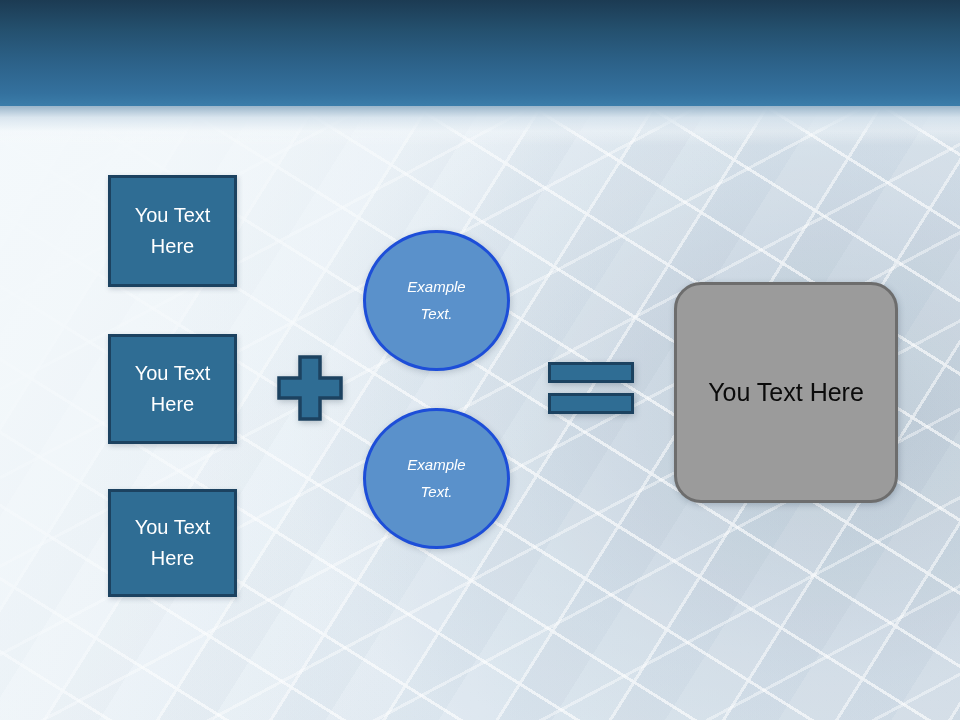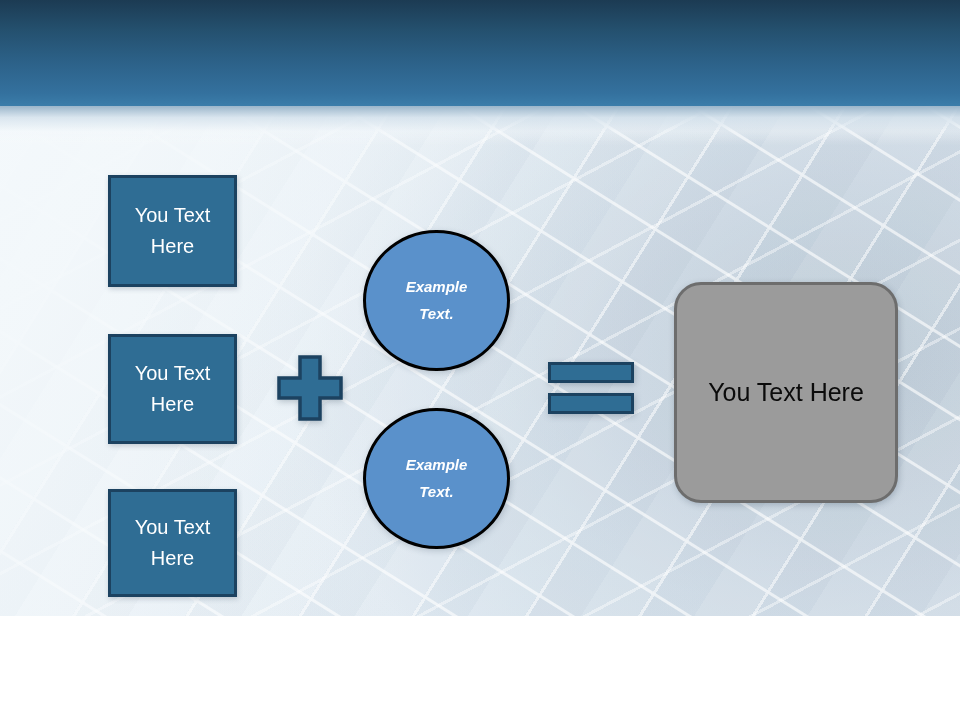--- a/index.html
+++ b/index.html
@@ -14,7 +14,7 @@
   #slide {
     position: relative;
     width: 960px;
-    height: 616px;
+    height: 720px;
     overflow: hidden;
     background: #eef4f8;
   }

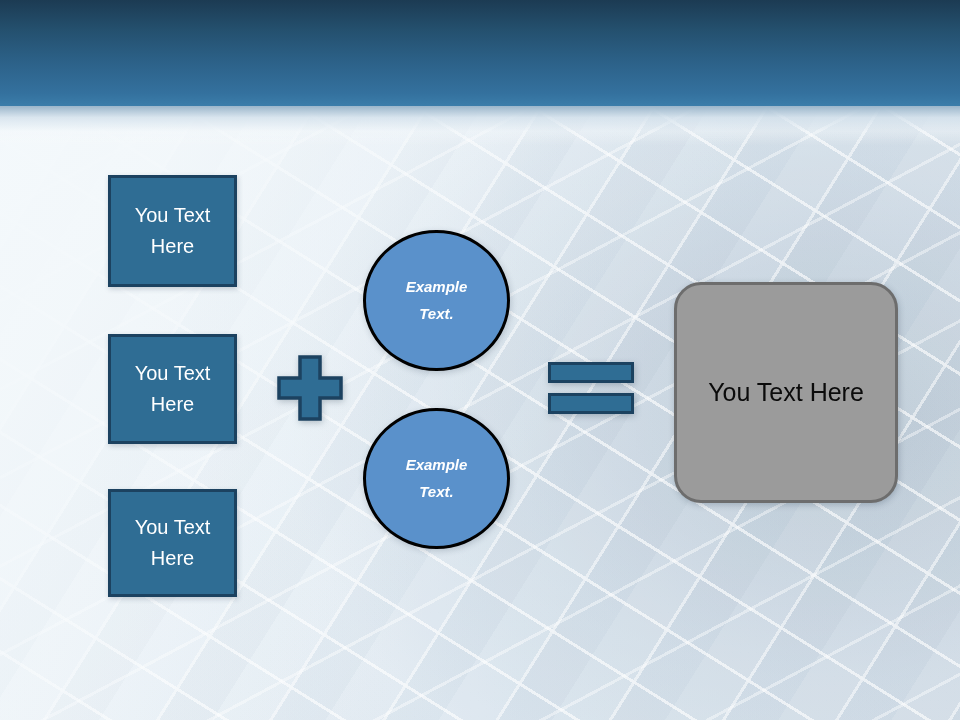--- a/index.html
+++ b/index.html
@@ -164,7 +164,7 @@
     width: 147px; height: 141px;
     border-radius: 50%;
     background: #5a91cb;
-    border: 3px solid #000000;
+    border: 3px solid #1d4ed8;
     box-sizing: border-box;
     display: flex;
     align-items: center;
@@ -172,7 +172,7 @@
     text-align: center;
     color: #ffffff;
     font-size: 15px;
-    font-weight: bold;
+    font-weight: normal;
     font-style: italic;
     line-height: 1.75;
     z-index: 10;

